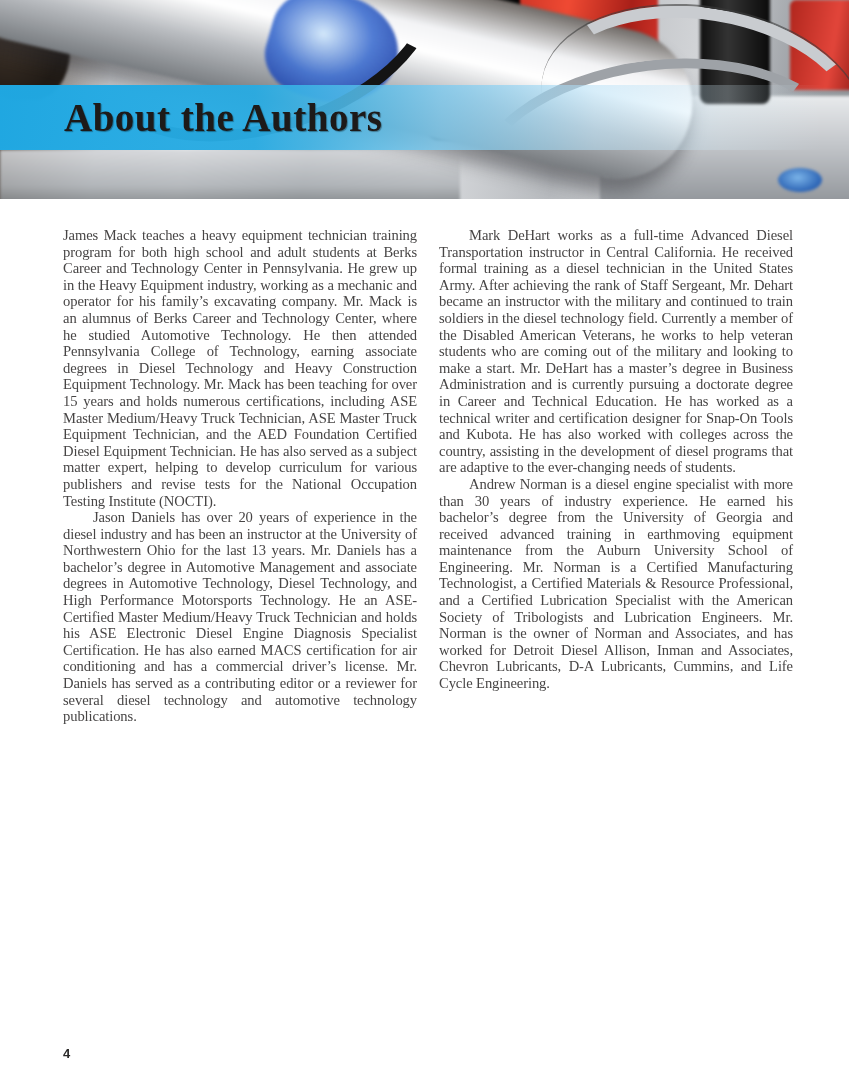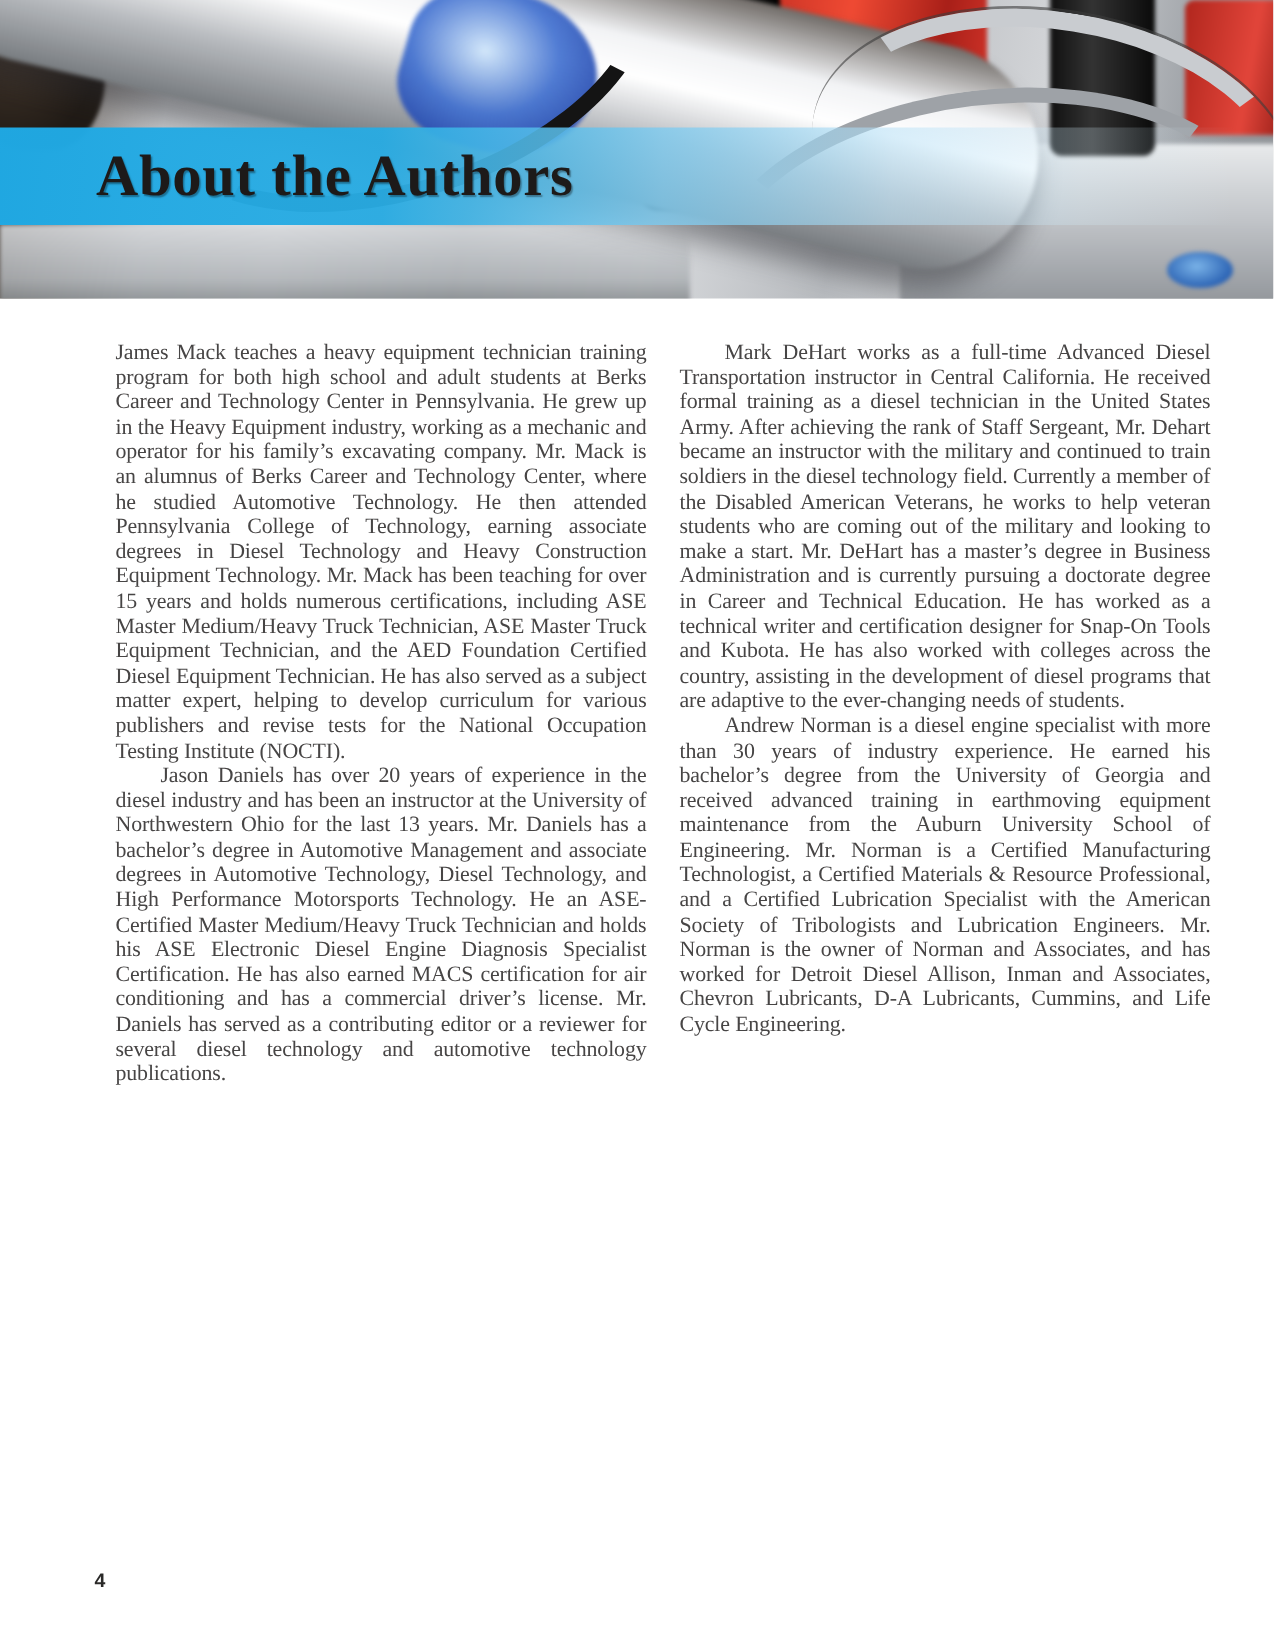--- a/index.html
+++ b/index.html
@@ -135,7 +135,7 @@
   
   .columns {
     position: absolute;
-    left: 77px; top: 227px;
+    left: 63px; top: 227px;
     width: 730px;
     display: flex;
     gap: 22px;

